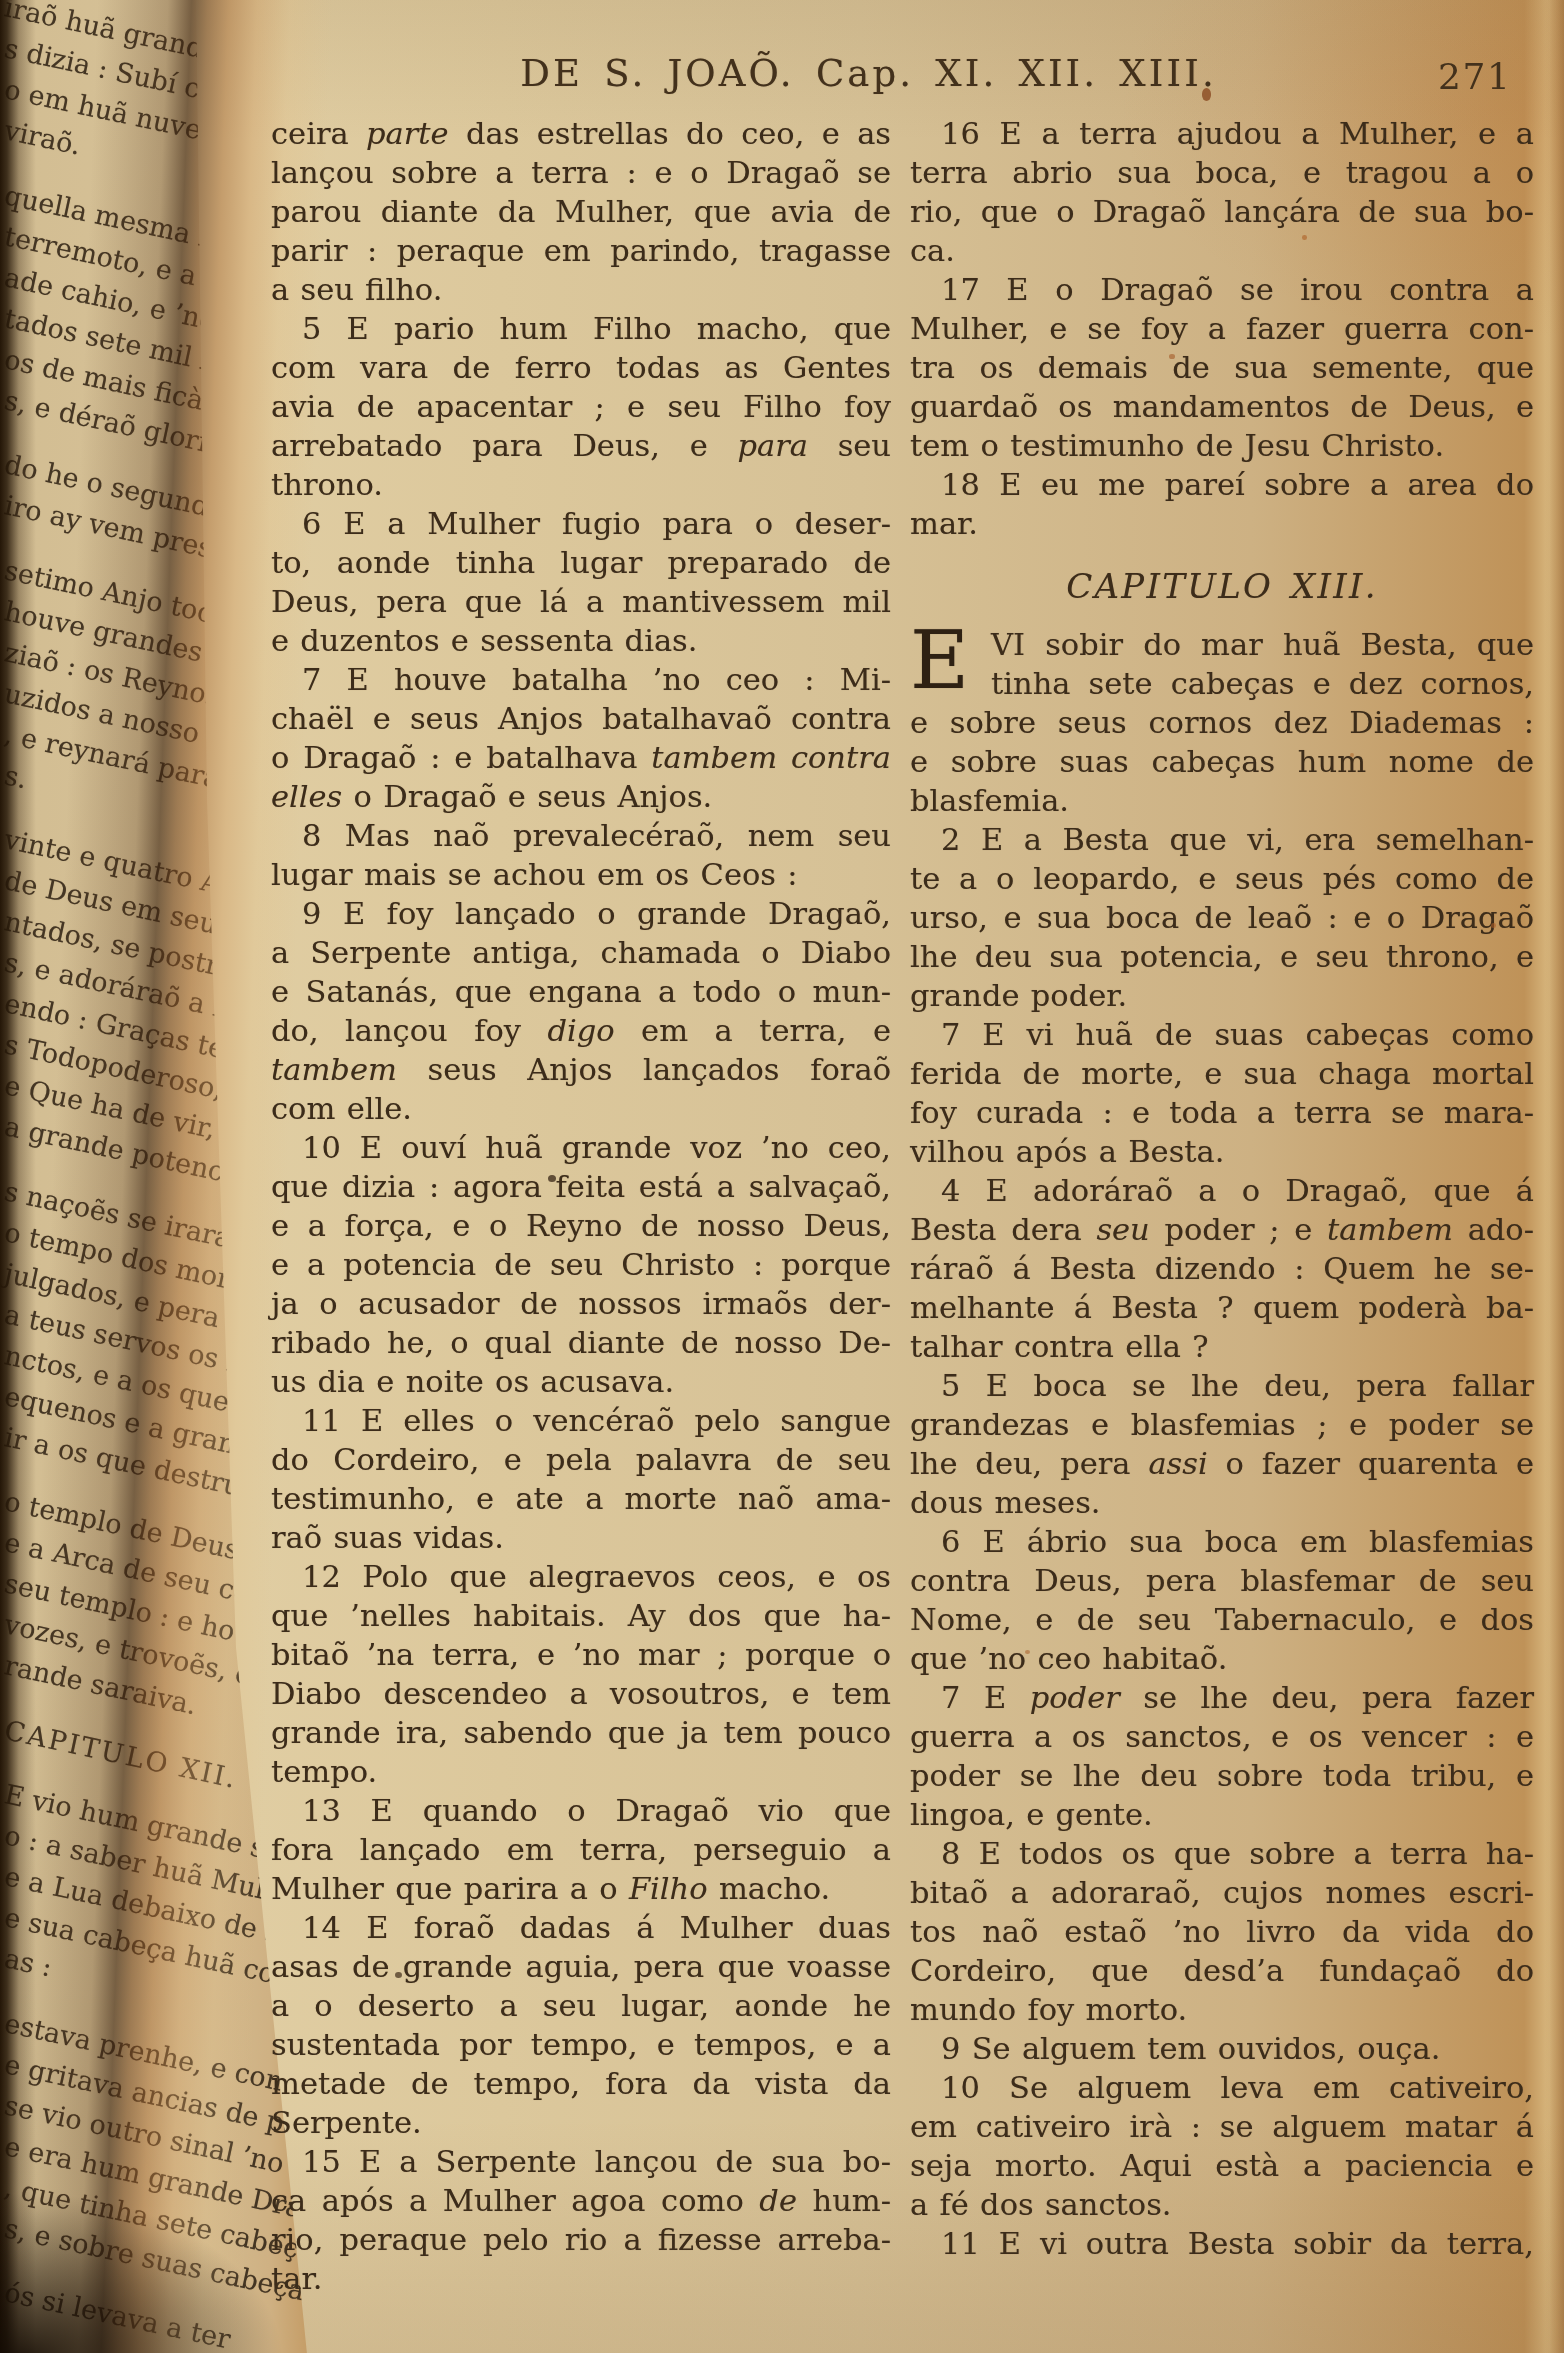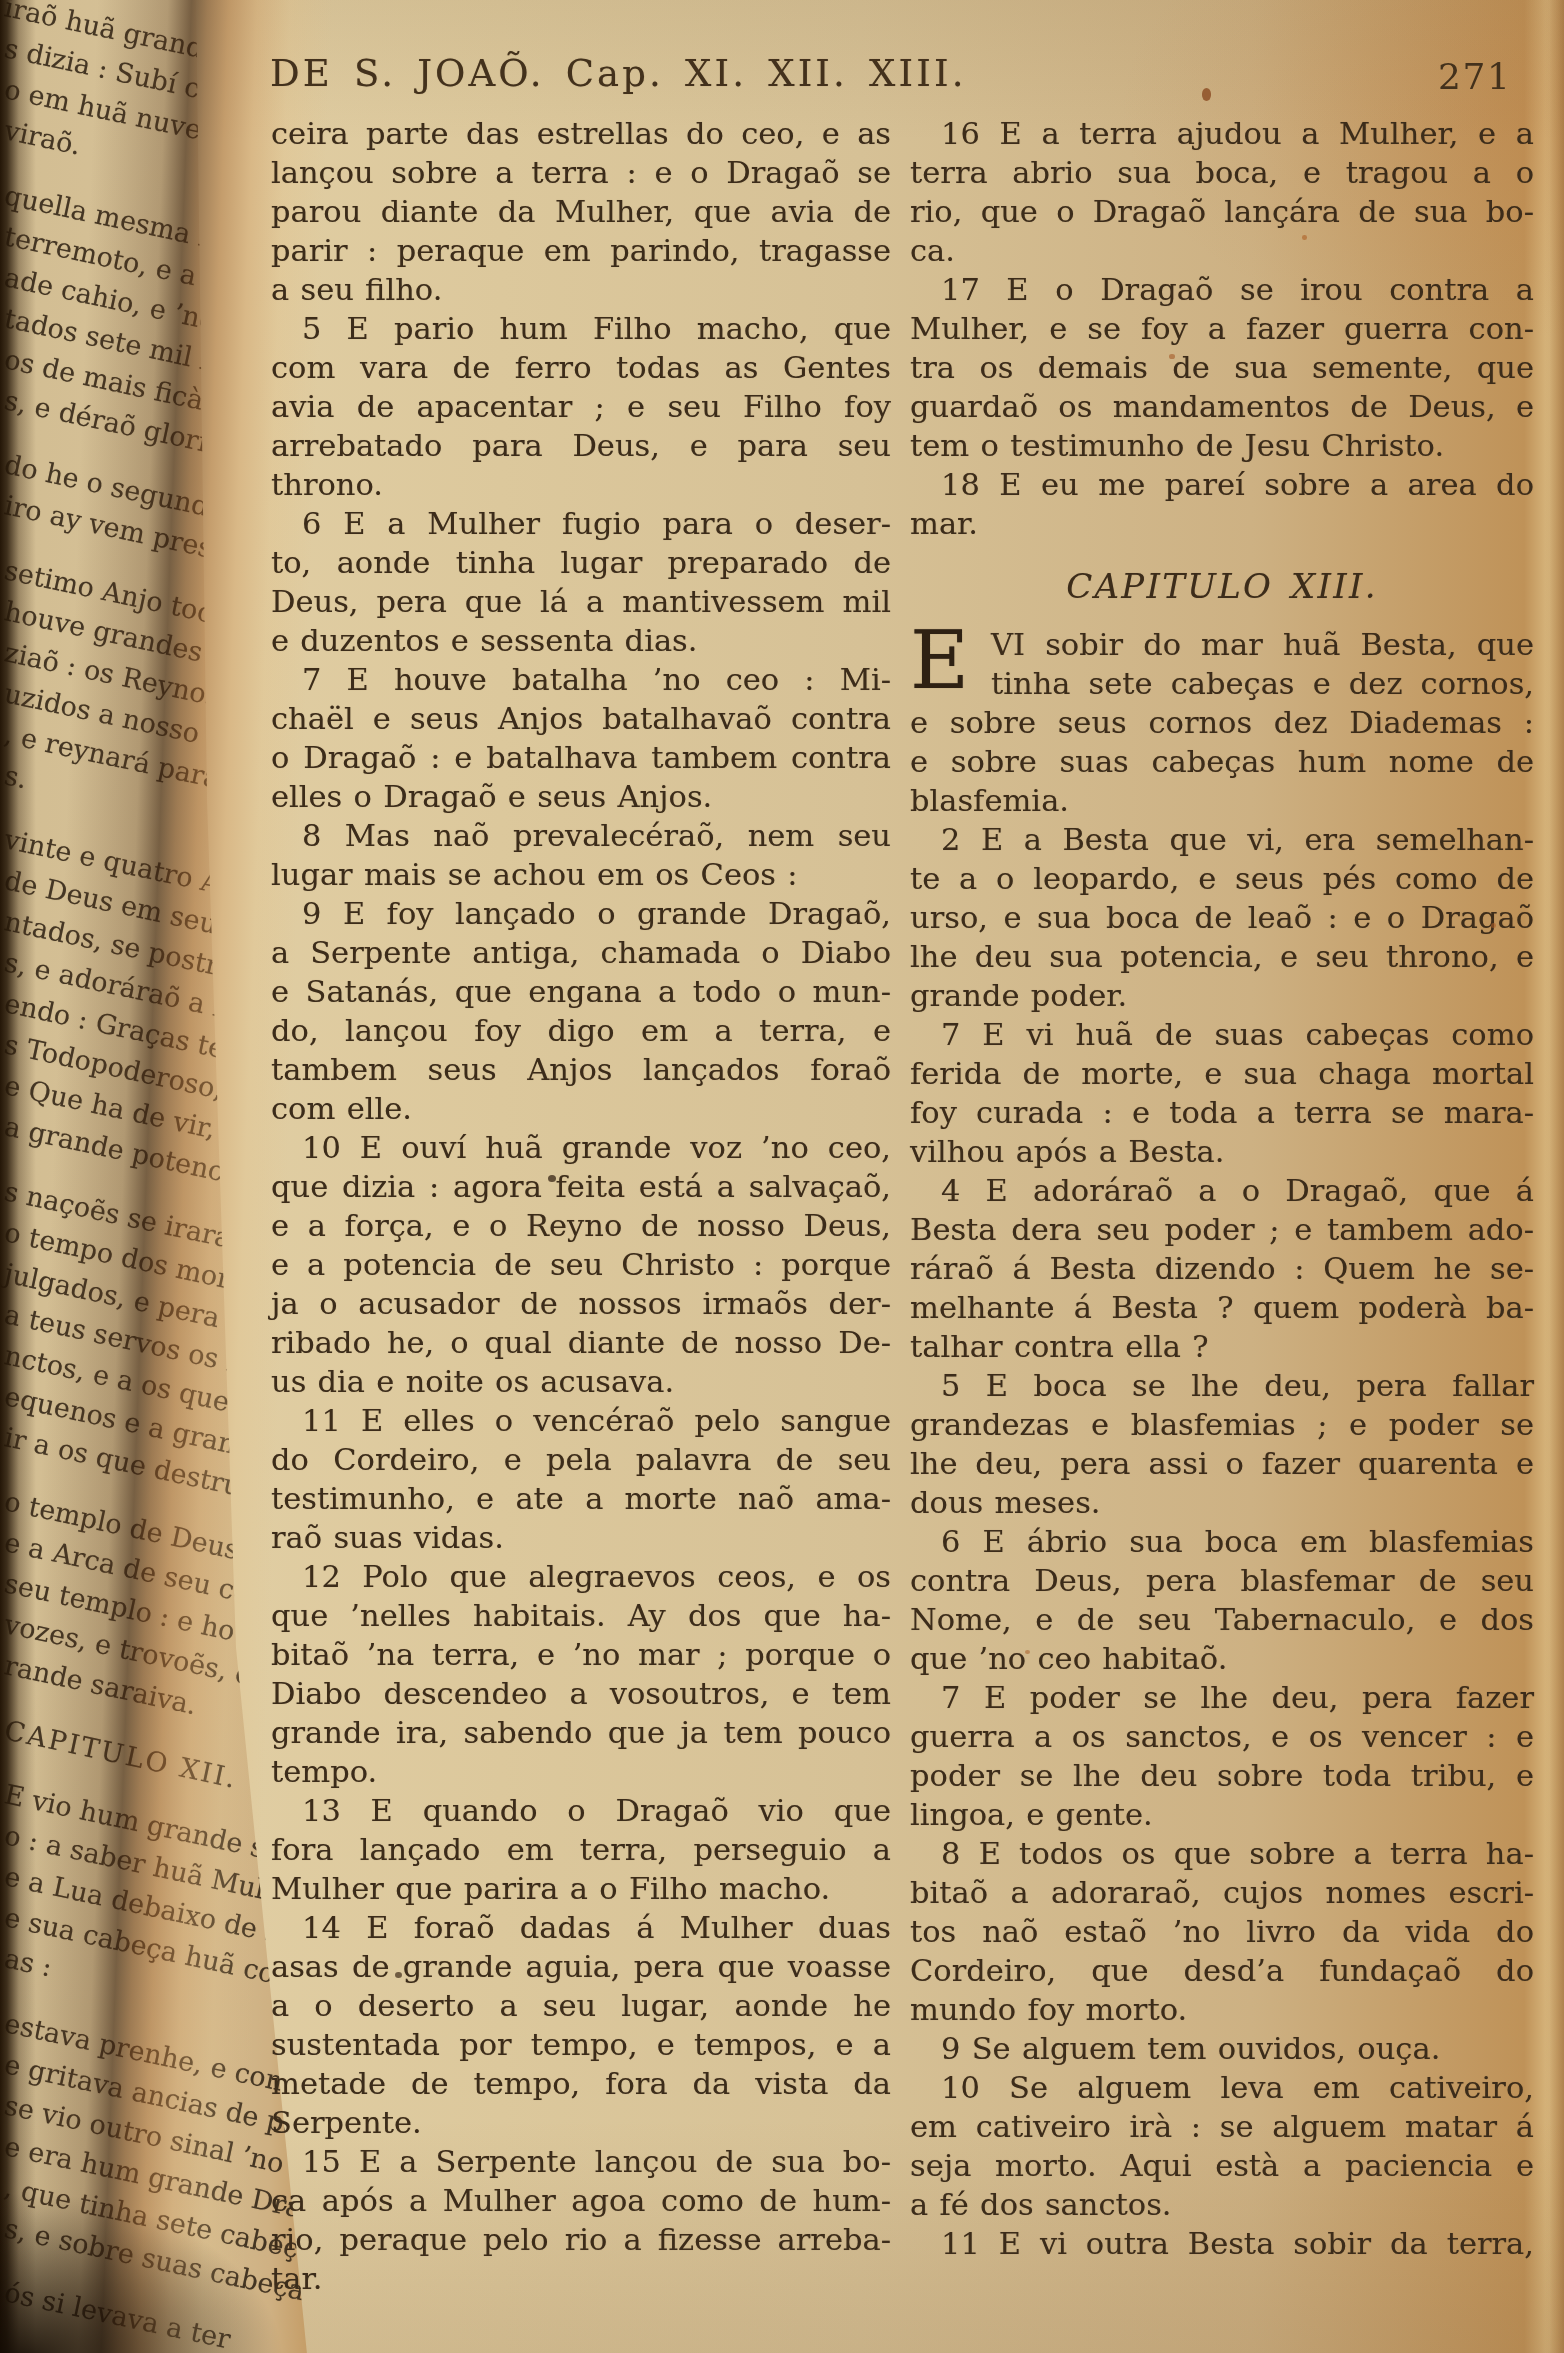--- a/index.html
+++ b/index.html
@@ -38,7 +38,7 @@
   .corner-shade{position:absolute;left:0;bottom:0;width:407px;height:282px;pointer-events:none;
     background:radial-gradient(360px 235px at 23.5px 290px, rgba(18,10,3,.92), rgba(18,10,3,0) 72%);}
   
-  .header{position:absolute;left:270px;top:52px;width:1197px;text-align:left;}
+  .header{position:absolute;left:270px;top:52px;width:1197px;text-align:center;}
   .header-title{display:inline-block;font-size:37px;letter-spacing:3.1px;word-spacing:6.3px;
     color:#43311c;text-shadow:0 0 0.8px rgba(67,49,28,.4);}
   .page-number{position:absolute;left:1438px;top:56px;font-size:36px;letter-spacing:1.6px;color:#43311c;}

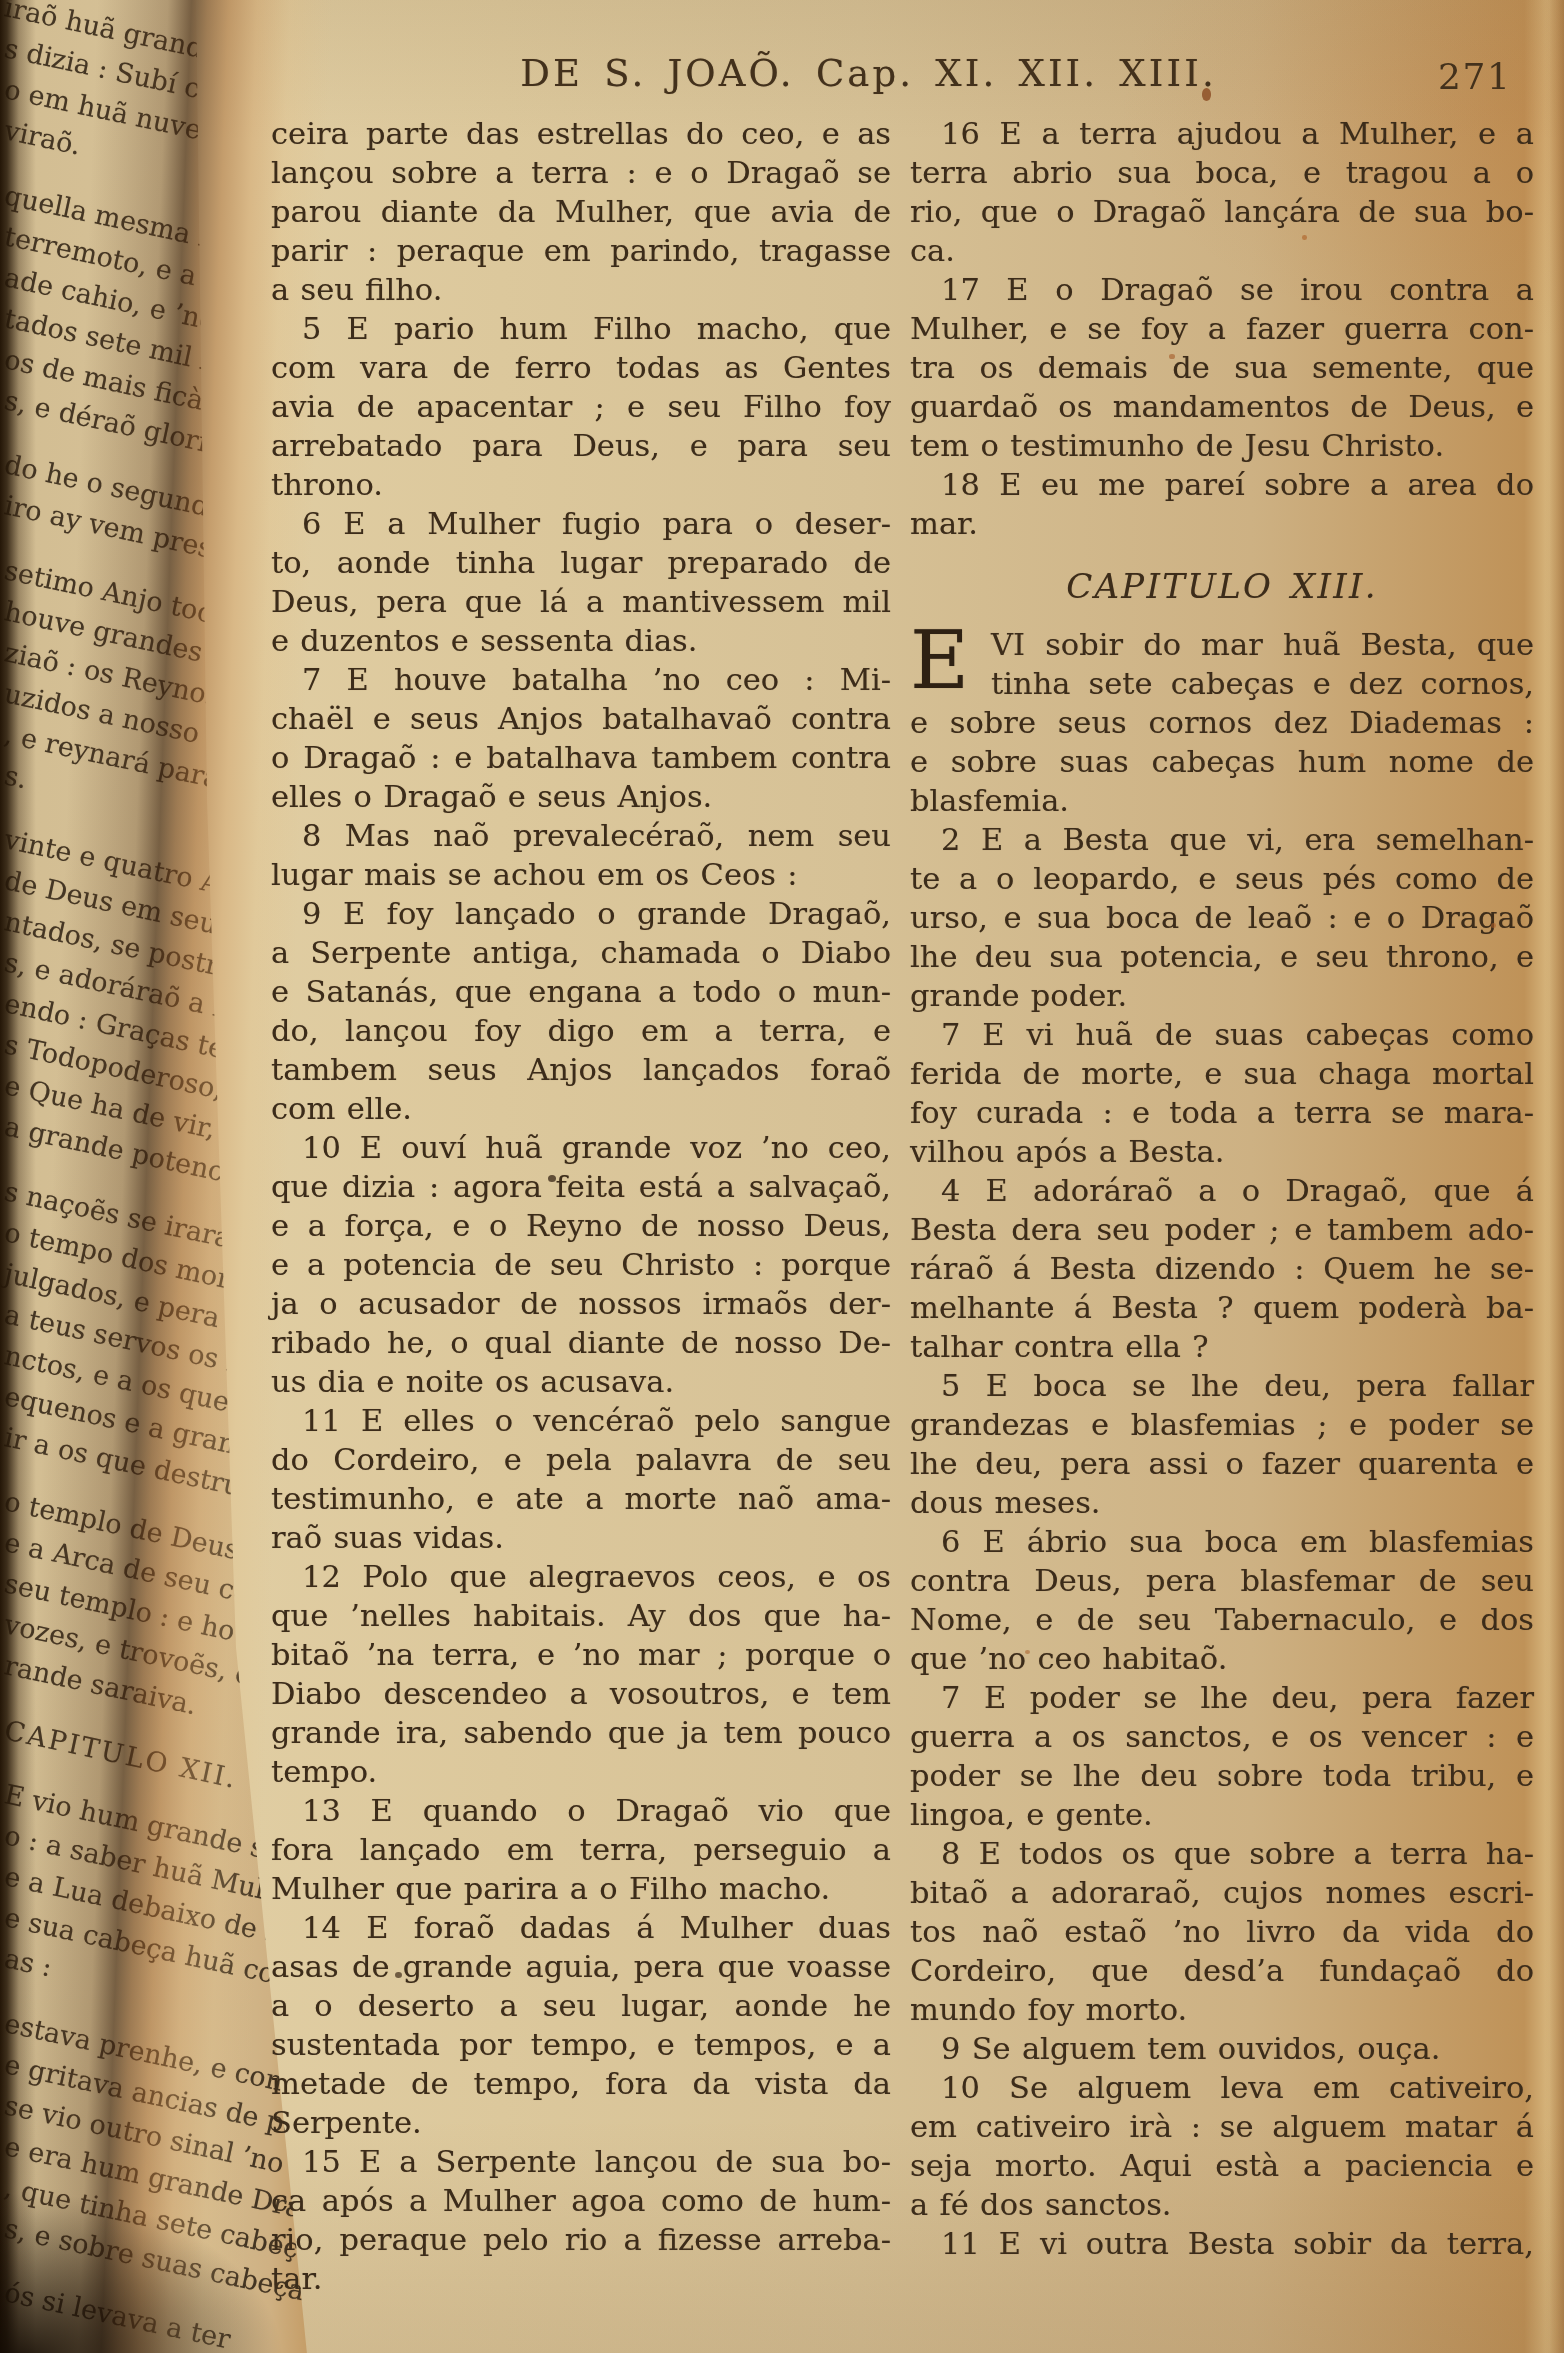--- a/index.html
+++ b/index.html
@@ -52,7 +52,7 @@
   .col .line.nojust{text-align-last:left;}
   .col .line.ind{text-indent:31px;}
   .col .line.dcpad{padding-left:81px;}
-  .col .line .it{}
+  .col .line .it{font-style:italic;}
   .col .line.chap{margin:23.5px 0 19px 0;font-size:34px;letter-spacing:2.3px;word-spacing:4.7px;
     text-align:right;text-align-last:center;text-indent:0;font-style:italic;}
   .dropcap{position:absolute;left:0;top:1.6px;font-size:81px;line-height:69px;color:#2e2113;

